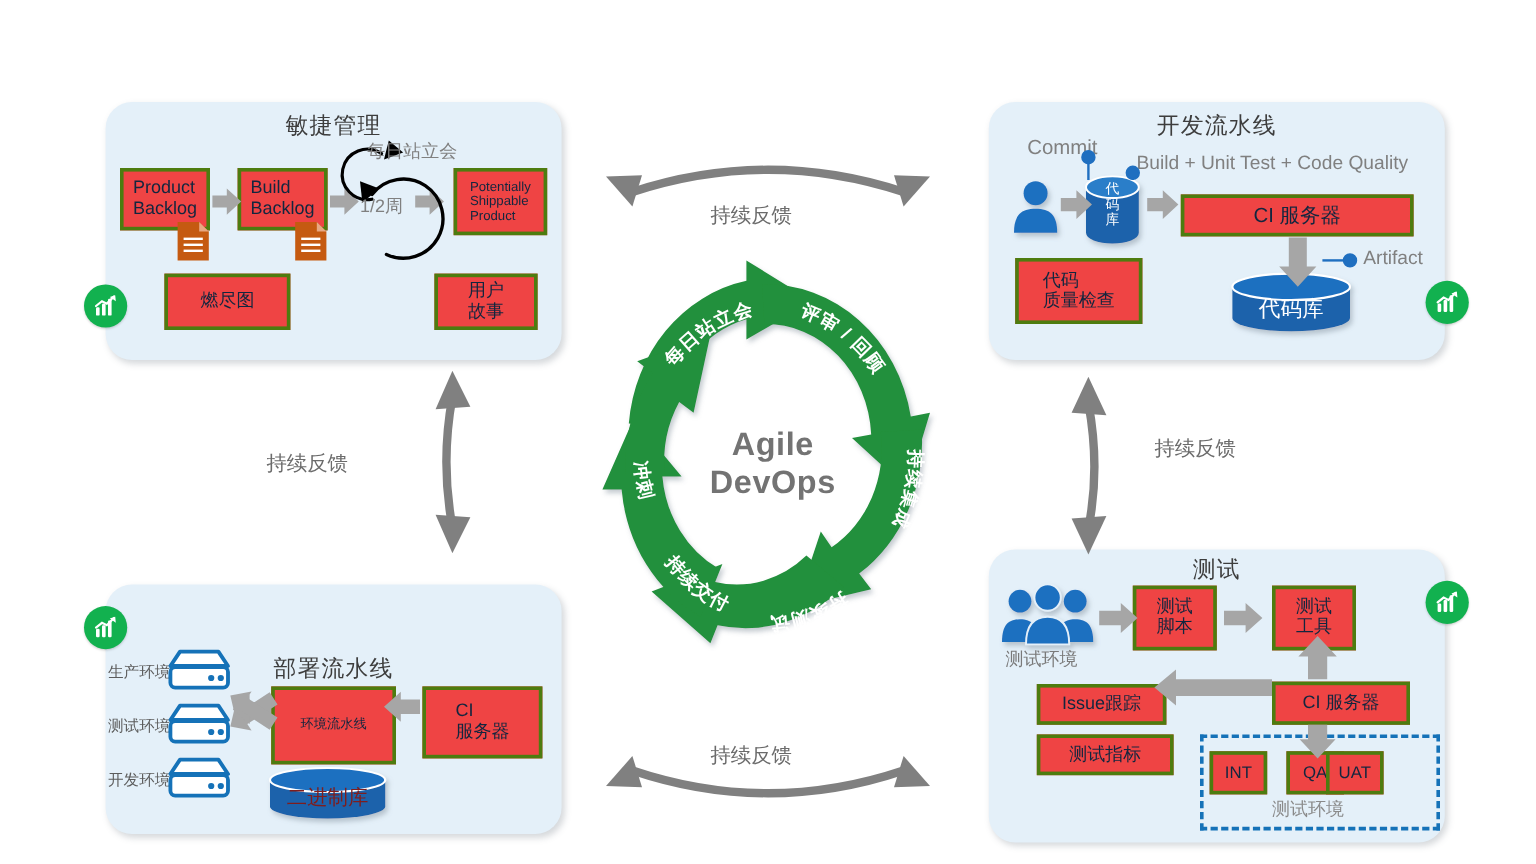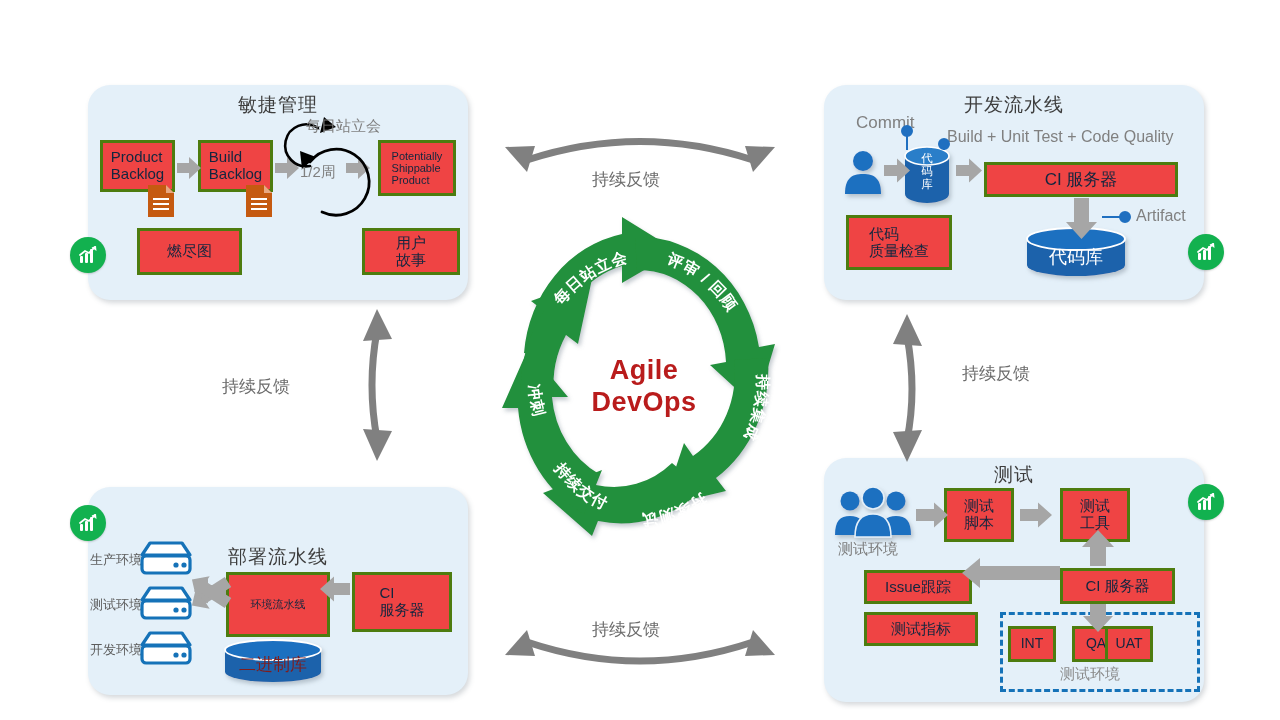--- a/index.html
+++ b/index.html
@@ -96,7 +96,7 @@
     <span>燃尽图</span>
   </div>
 
-  <div class="nbox" style="left:362px;top:228px;width:98px;height:47px;font-size:15px;">
+  <div class="nbox" style="left:362px;top:228px;width:86px;height:47px;font-size:15px;">
     <div>
       <span>用户</span>
       <span>故事</span>

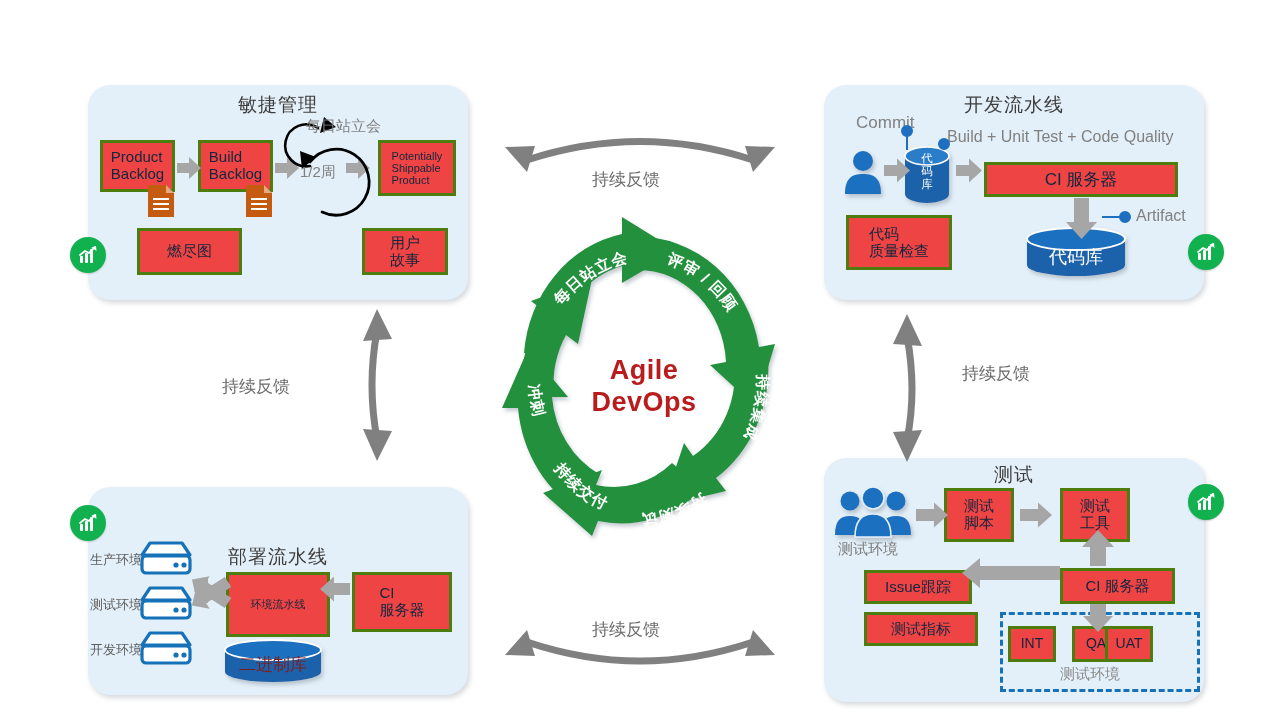--- a/index.html
+++ b/index.html
@@ -39,7 +39,7 @@
   
   #wheel{position:absolute;}
   .wheel-center{
-    position:absolute;text-align:center;font-weight:bold;color:#b91c1c;
+    position:absolute;text-align:center;font-weight:bold;color:#737373;
     font-size:27px;line-height:1.18;letter-spacing:.5px;
   }
   .arc-label{

